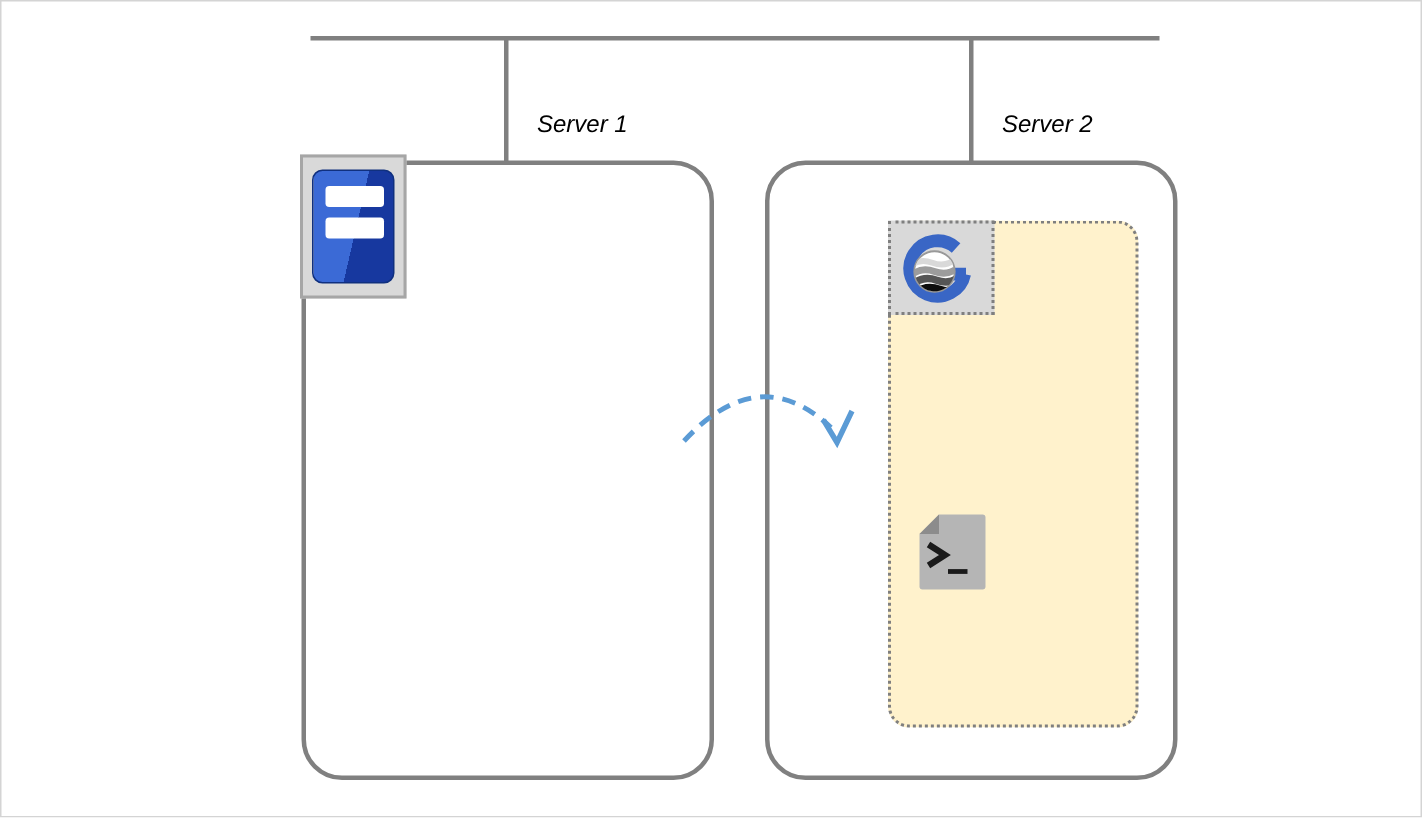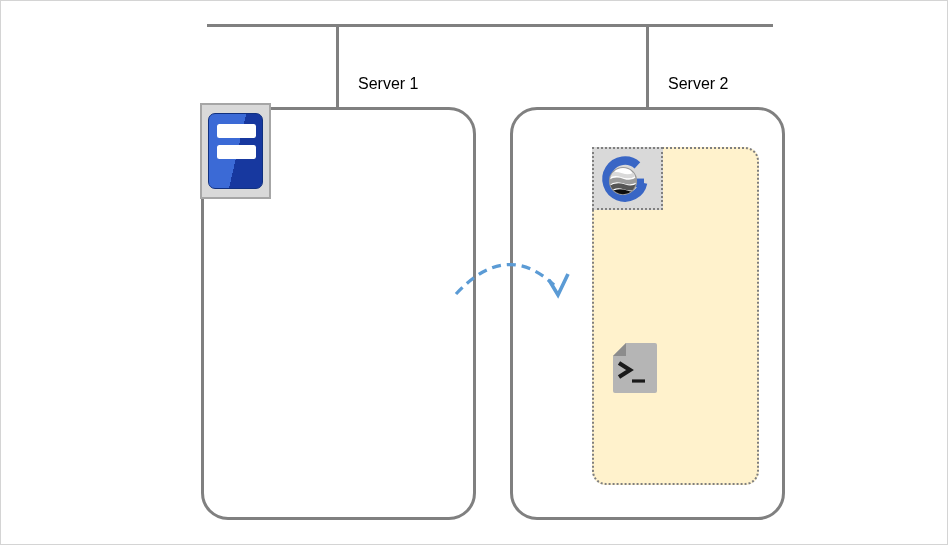--- a/index.html
+++ b/index.html
@@ -19,7 +19,7 @@
 
   .label {
     position:absolute; font-size:16px; color:var(--label-color,#000);
-    white-space:nowrap; line-height:20px;
+    white-space:nowrap; line-height:20px;font-style:italic;
   }
   .server1-label { left:357px; top:73px; }
   .server2-label { left:667px; top:73px; }

